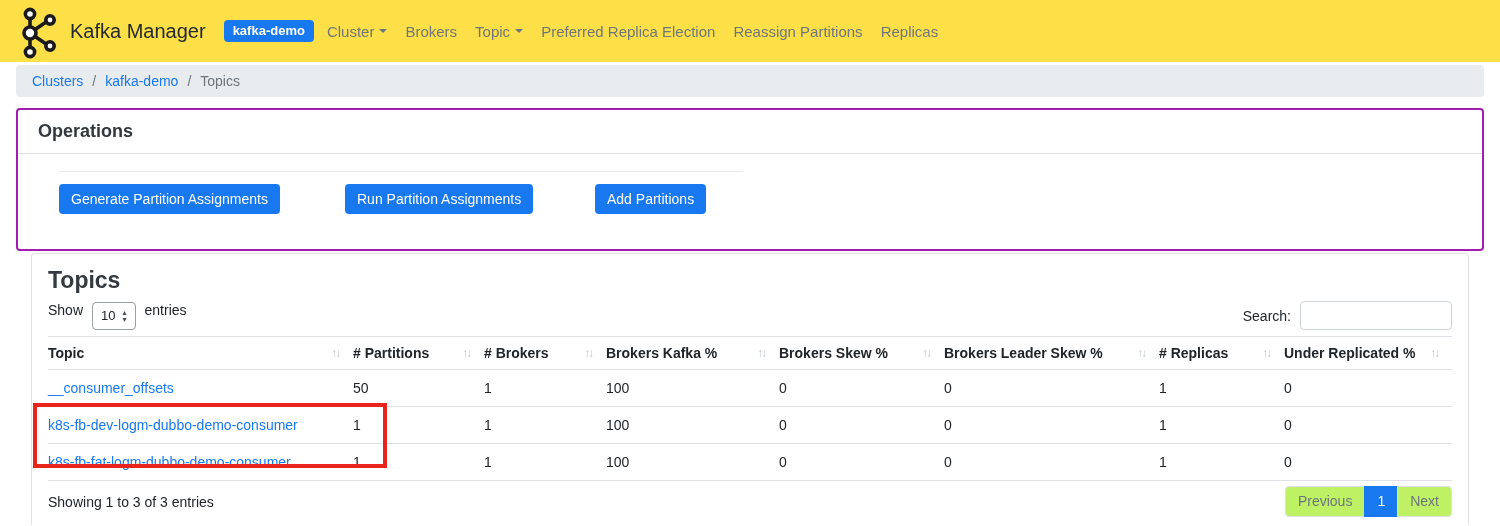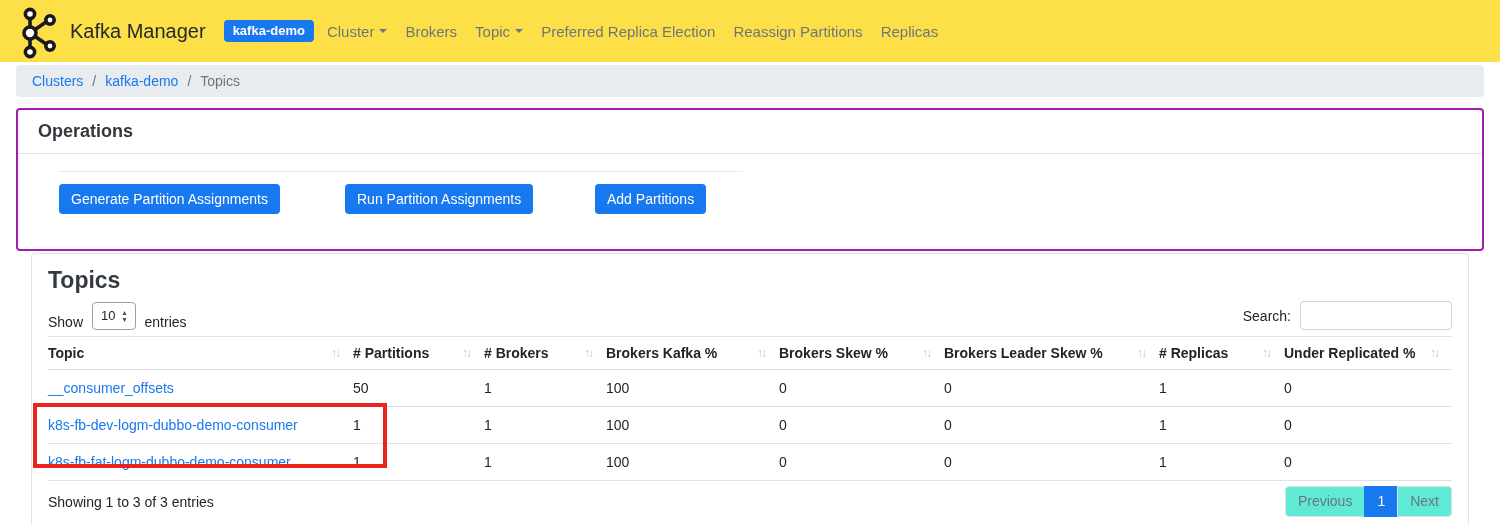--- a/index.html
+++ b/index.html
@@ -50,7 +50,7 @@
                border-radius:4px 4px 0 0;padding:12px 16px 0;background:#fff;min-height:271px;}
   .topics-title{font-size:23px;font-weight:bold;color:#343a40;line-height:29px;}
   .controls{display:flex;justify-content:space-between;align-items:center;margin-top:6px;}
-  .length{display:flex;align-items:flex-end;gap:9px;color:#212529;}
+  .length{display:flex;align-items:flex-start;gap:9px;color:#212529;}
   .select{display:inline-flex;align-items:center;gap:7px;border:1px solid #9aa0a6;border-radius:4px;
           padding:0 8px;height:28px;background:#fff;cursor:pointer;font-size:13px;color:#212529;}
   .sel-arrows{display:flex;flex-direction:column;font-size:8px;line-height:7px;color:#495057;}

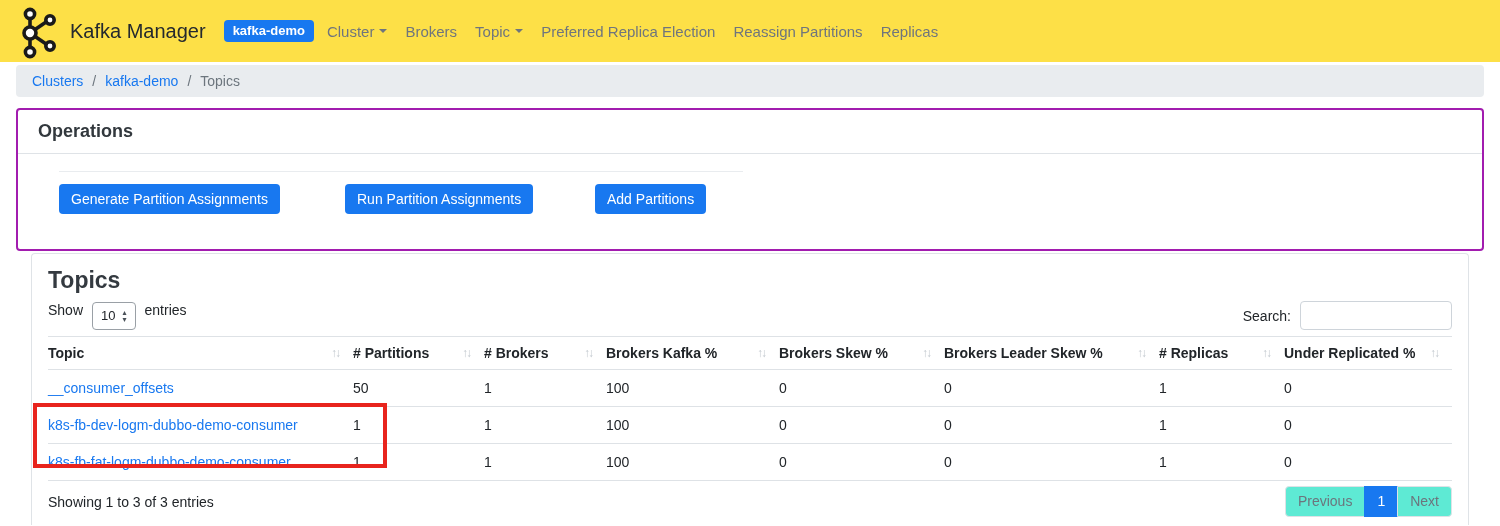--- a/index.html
+++ b/index.html
@@ -70,7 +70,7 @@
   .table-footer{display:flex;justify-content:space-between;align-items:center;margin-top:5px;padding-bottom:8px;}
   .summary{color:#212529;}
   .pagination{display:flex;}
-  .page-item{border:1px solid var(--border);background:#5eead4;color:#6c757d;font-size:14px;
+  .page-item{border:1px solid var(--border);background:#bef264;color:#6c757d;font-size:14px;
              line-height:17px;padding:6px 12px;margin-left:-1px;cursor:pointer;}
   .page-item:first-child{border-radius:4px 0 0 4px;margin-left:0;}
   .page-item:last-child{border-radius:0 4px 4px 0;}

